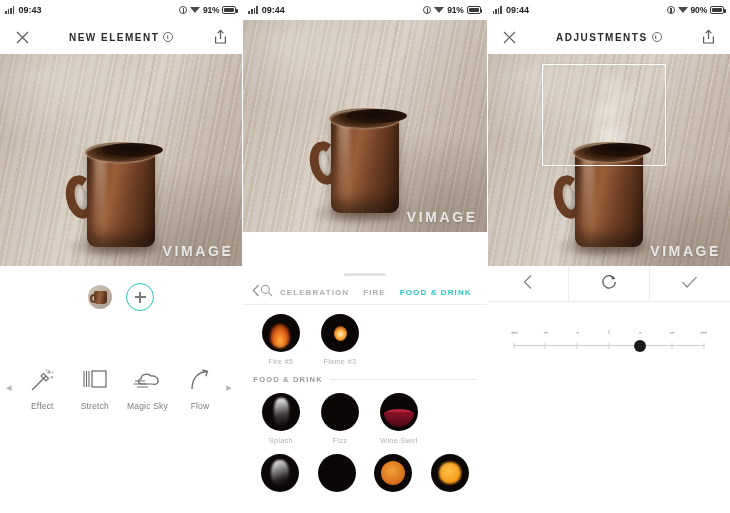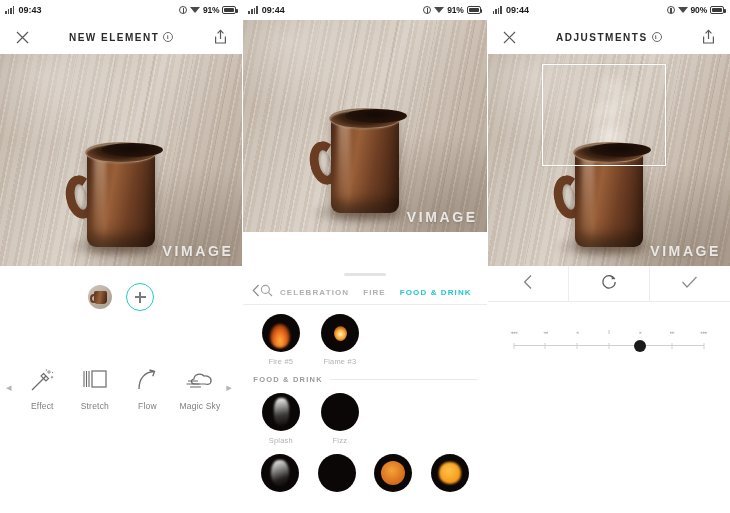--- a/index.html
+++ b/index.html
@@ -333,22 +333,22 @@
 
           <div class="tool">
             <div class="ico">
+              <svg width="30" height="22" viewBox="0 0 30 22">
+                <path d="M10 15 C6 15 5 11 9 10 C9 5 16 3.5 19 7 C24 6 27.5 10 25.5 14 C24.5 15.5 22 15.5 20 15 Z" fill="none" stroke="#6a6a6a" stroke-width="1.2"></path>
+                <path d="M3 12 L13 12 M1.5 15 L14.5 15 M5 18 L16 18" stroke="#6a6a6a" stroke-width="1.1"></path>
+              </svg>
+            </div>
+            <div class="lbl">Magic Sky</div>
+          </div>
+
+          <div class="tool">
+            <div class="ico">
               <svg width="24" height="24" viewBox="0 0 24 24">
                 <path d="M4 21 C4 10 10 4 19 3.5" fill="none" stroke="#6a6a6a" stroke-width="1.3"></path>
                 <path d="M14.5 2 L19.5 3.4 L17.8 8.2" fill="none" stroke="#6a6a6a" stroke-width="1.3"></path>
               </svg>
             </div>
             <div class="lbl">Flow</div>
-          </div>
-
-          <div class="tool">
-            <div class="ico">
-              <svg width="30" height="22" viewBox="0 0 30 22">
-                <path d="M10 15 C6 15 5 11 9 10 C9 5 16 3.5 19 7 C24 6 27.5 10 25.5 14 C24.5 15.5 22 15.5 20 15 Z" fill="none" stroke="#6a6a6a" stroke-width="1.2"></path>
-                <path d="M3 12 L13 12 M1.5 15 L14.5 15 M5 18 L16 18" stroke="#6a6a6a" stroke-width="1.1"></path>
-              </svg>
-            </div>
-            <div class="lbl">Magic Sky</div>
           </div>
 
         </div>

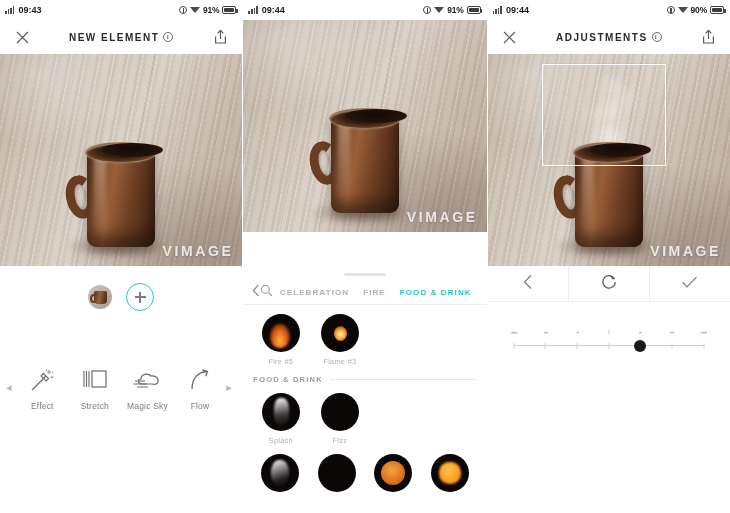--- a/index.html
+++ b/index.html
@@ -441,6 +441,10 @@
           <div class="bub b-fizz"></div>
           <div class="cap">Fizz</div>
         </div>
+        <div class="fx">
+          <div class="bub b-wine"></div>
+          <div class="cap">Wine Swirl</div>
+        </div>
       </div>
 
       <div class="fx-row">

